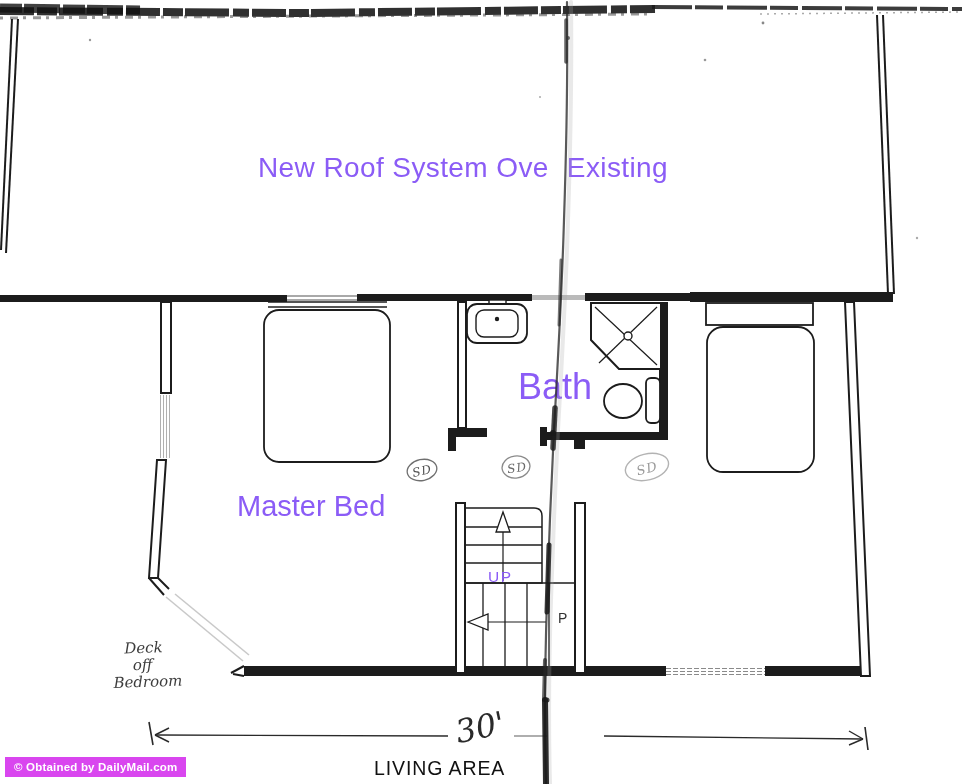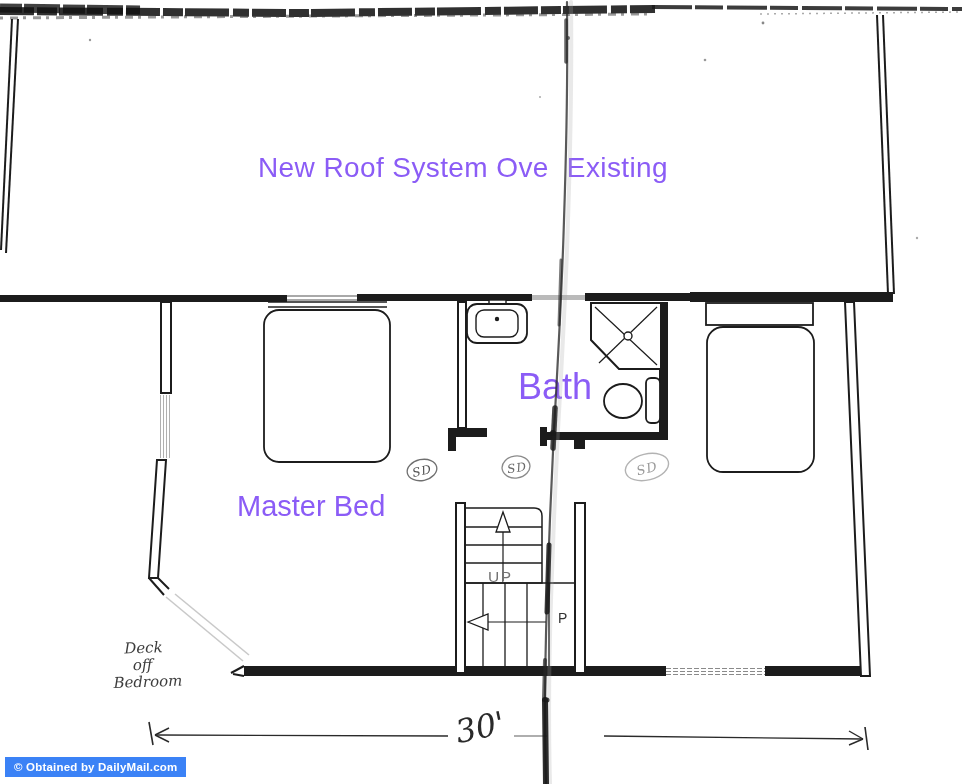--- a/index.html
+++ b/index.html
@@ -13,7 +13,7 @@
   .title .gap{margin-left:18px;}
   .room{font-size:29px;}
   .bath{font-size:36px;}
-  .up{font-size:15.5px;letter-spacing:1.5px;color:#737373;}
+  .up{font-size:15.5px;letter-spacing:1.5px;color:#8b5cf6;}
   .plbl{font-size:14px;color:#333;}
   .living{font-size:19.5px;letter-spacing:.9px;color:#111;}
   .hand{font-family:"DejaVu Serif",serif;font-style:italic;color:#3c3c3c;}

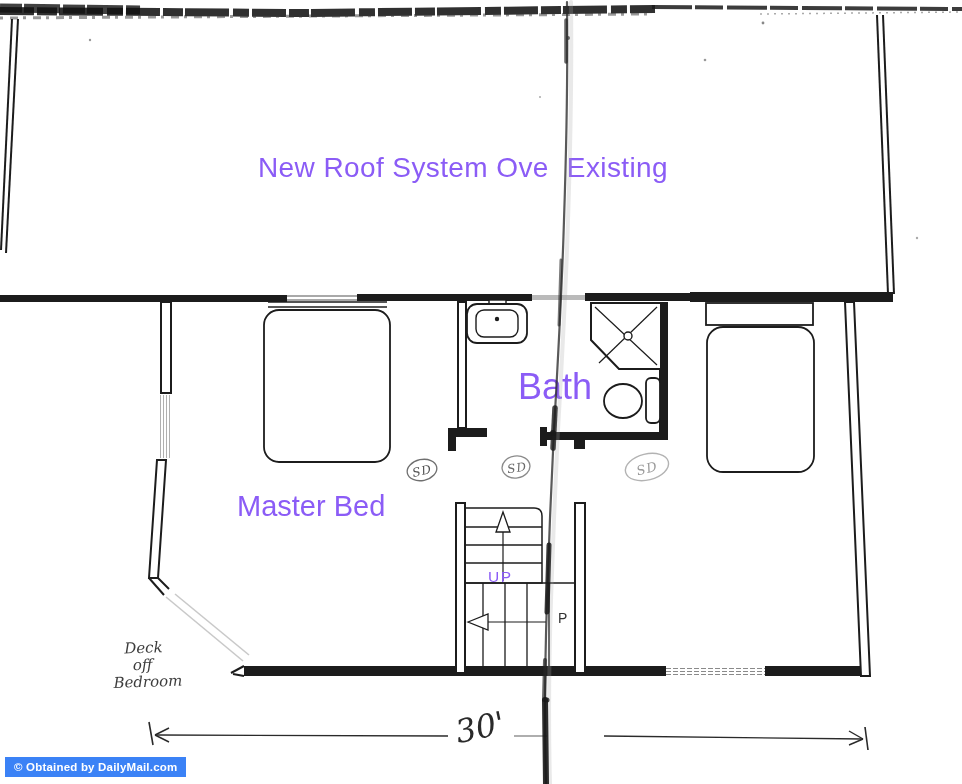--- a/index.html
+++ b/index.html
@@ -22,7 +22,7 @@
   .deck .i2{margin-left:20px;}
   .thirty{font-size:32px;color:#2a2a2a;transform:rotate(-12deg);transform-origin:left top;}
   .watermark{position:absolute;left:5px;top:757px;height:20px;z-index:9;
-             background:#3b82f6;color:#ffffff;display:flex;align-items:center;
+             background:#d946ef;color:#ffffff;display:flex;align-items:center;
              padding:0 9px;font-size:11.5px;font-weight:bold;letter-spacing:.2px;}
 </style>
 </head>

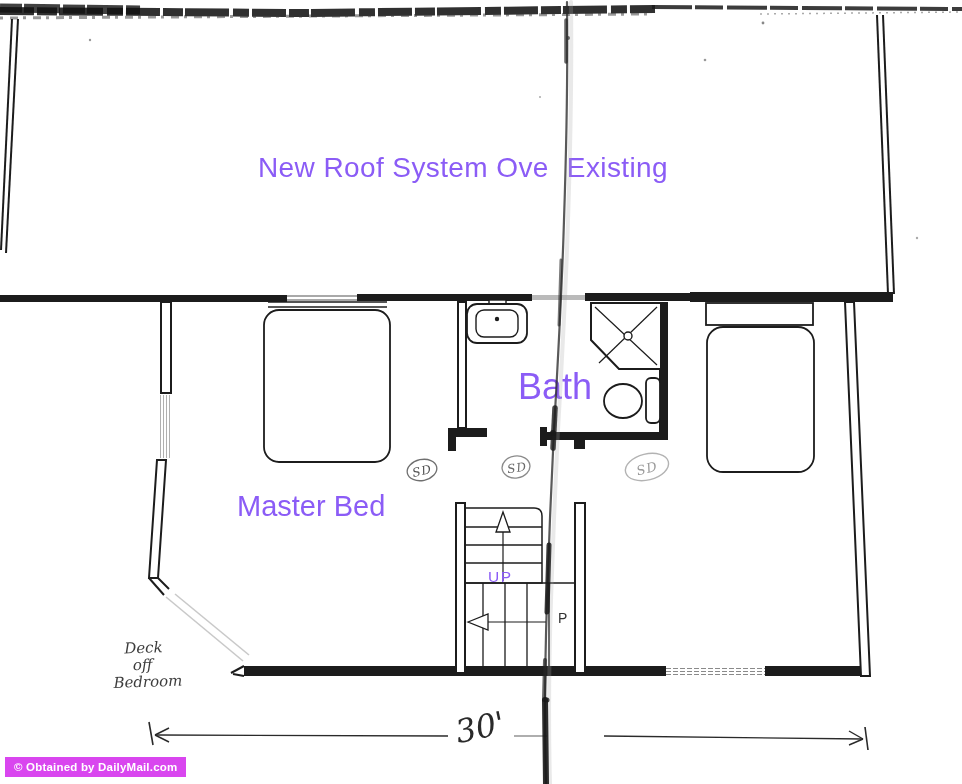--- a/index.html
+++ b/index.html
@@ -226,6 +226,7 @@
 
   <div class="lbl hand thirty" style="left:452px;top:714px;">30'</div>
 
+  <div class="lbl living" style="left:374px;top:757px;">LIVING AREA</div>
 
   <svg class="fold-svg" width="962" height="784" viewBox="0 0 962 784">
     <g stroke-linecap="round" fill="none">

